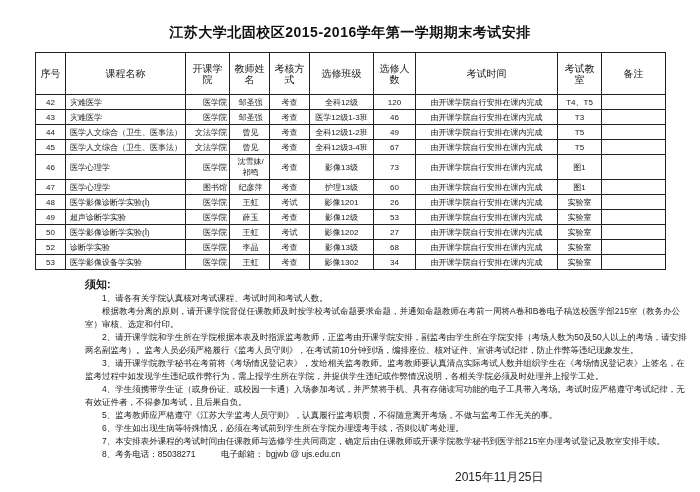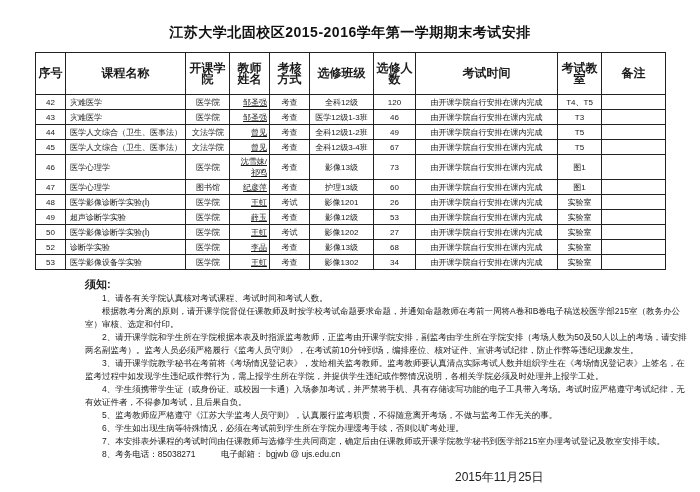--- a/index.html
+++ b/index.html
@@ -36,9 +36,9 @@
     line-height: 11px;
   }
   .exam-table th {
-    font-weight: bold;
+    font-weight: normal;
     height: 42px;
-    font-size: 12px;
+    font-size: 10px;
   }
   .exam-table td { height: 15px; }
   .exam-table td.cell-course { text-align: left; padding-left: 4px; }

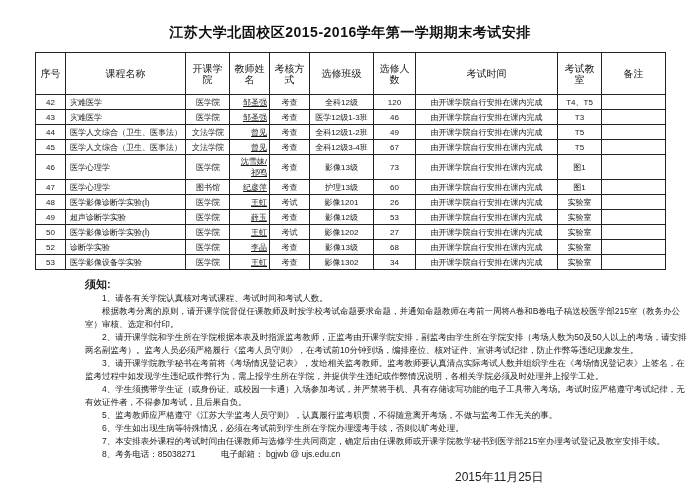--- a/index.html
+++ b/index.html
@@ -43,7 +43,7 @@
   .exam-table td { height: 15px; }
   .exam-table td.cell-course { text-align: left; padding-left: 4px; }
   .exam-table td.cell-teacher { text-align: right; padding-left: 4px; text-decoration: underline; }
-  .exam-table td.cell-college { text-align: center; padding-left: 3px; }
+  .exam-table td.cell-college { text-align: right; padding-left: 3px; }
   col.c-no      { width: 30px; }
   col.c-course  { width: 120px; }
   col.c-college { width: 44px; }

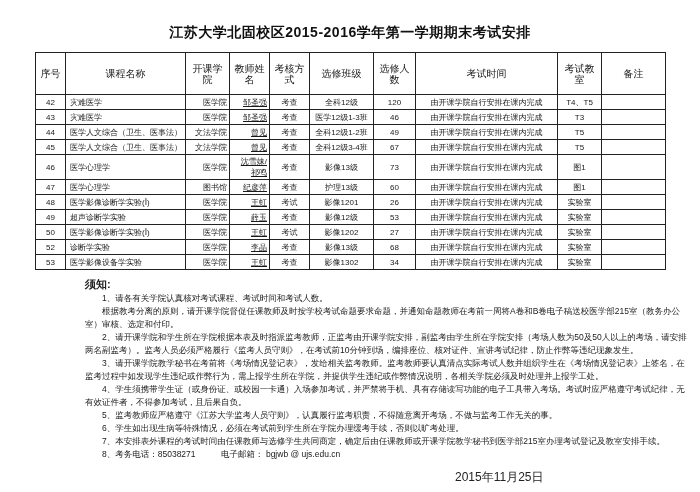--- a/index.html
+++ b/index.html
@@ -42,7 +42,7 @@
   }
   .exam-table td { height: 15px; }
   .exam-table td.cell-course { text-align: left; padding-left: 4px; }
-  .exam-table td.cell-teacher { text-align: right; padding-left: 4px; text-decoration: underline; }
+  .exam-table td.cell-teacher { text-align: center; padding-left: 4px; }
   .exam-table td.cell-college { text-align: right; padding-left: 3px; }
   col.c-no      { width: 30px; }
   col.c-course  { width: 120px; }

